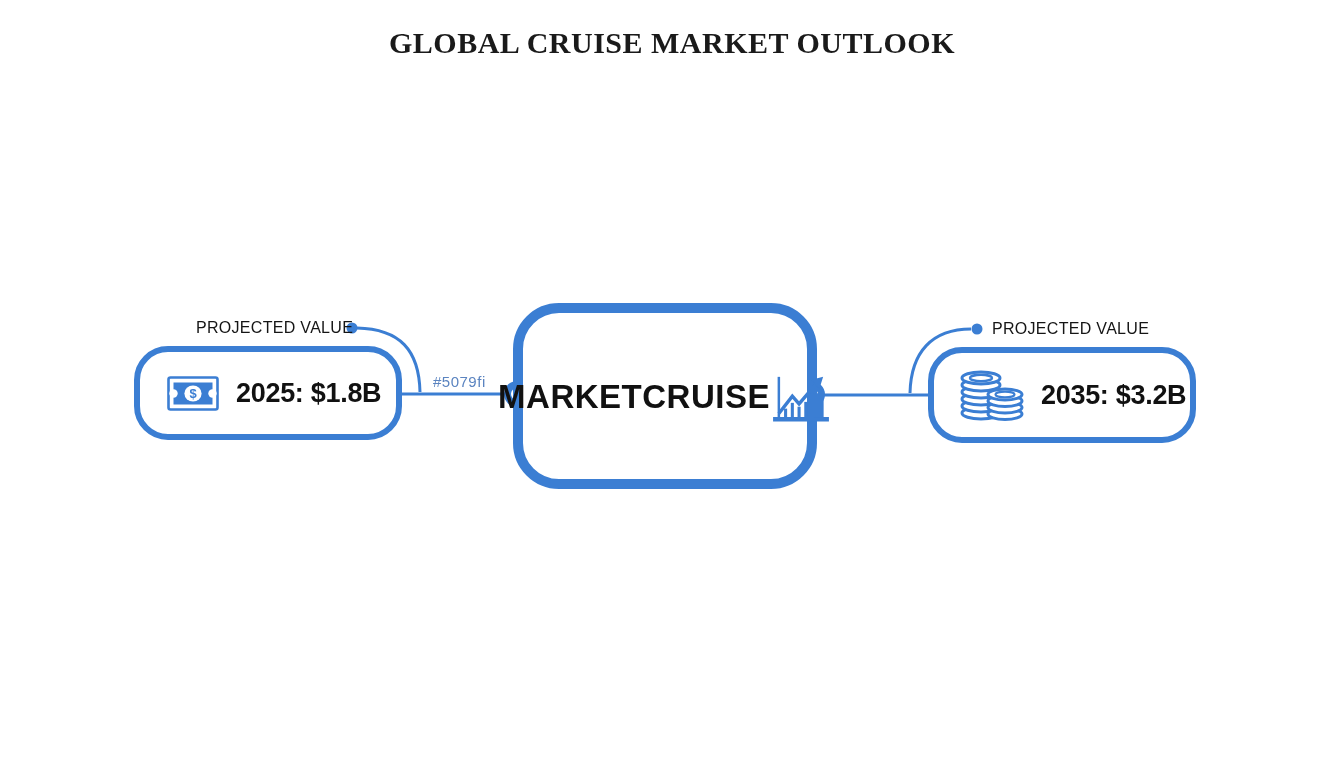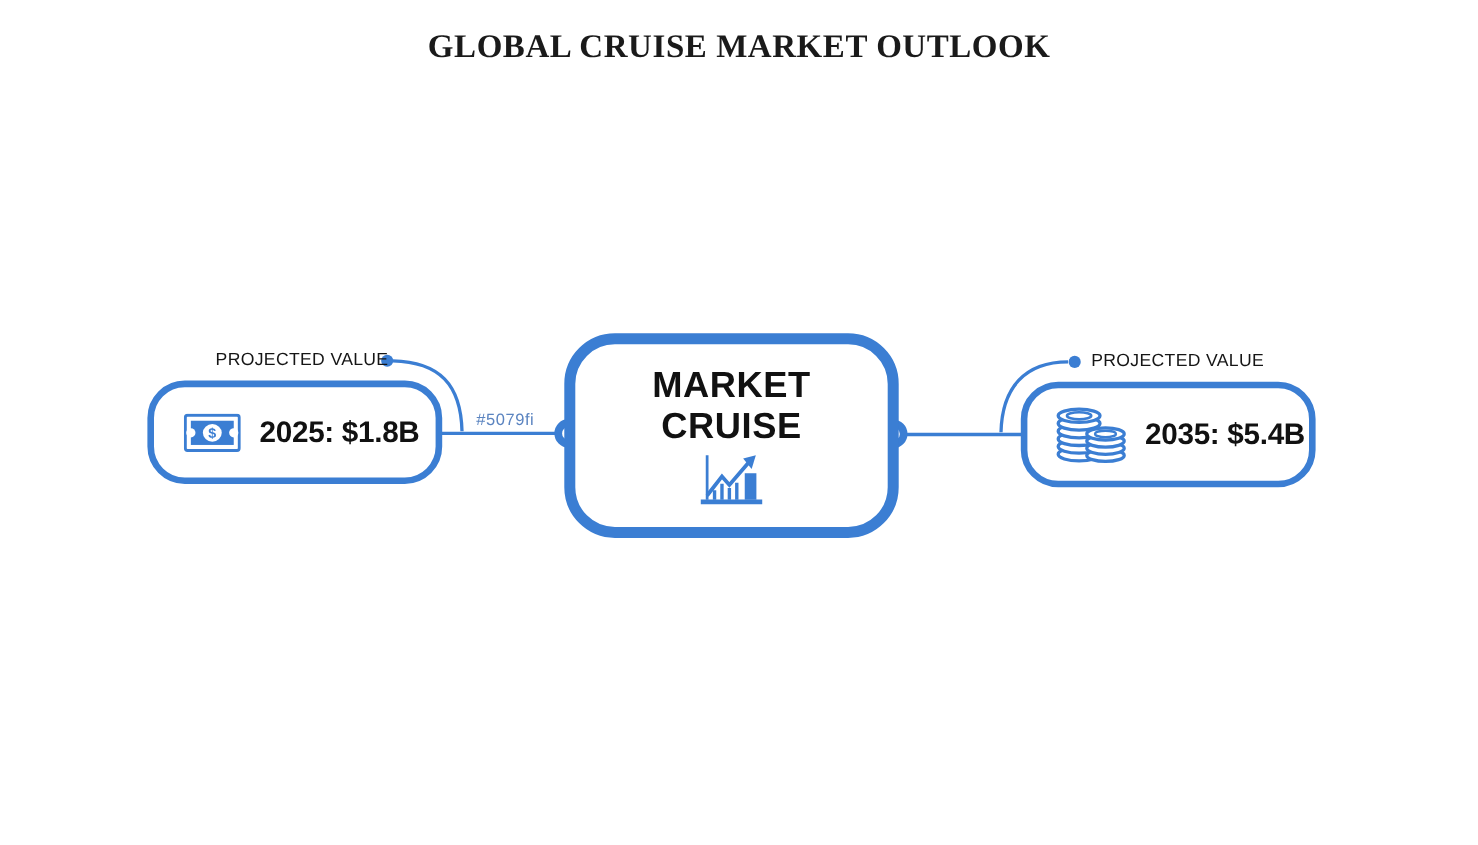--- a/index.html
+++ b/index.html
@@ -45,7 +45,7 @@
   .node-center{
     left:513px;top:303px;width:304px;height:186px;
     border-width:10px;border-radius:46px;
-    flex-direction:column;justify-content:center;
+    flex-direction:row;justify-content:center;
   }
   .node-value{
     font-size:27px;font-weight:700;color:#111;letter-spacing:-0.3px;

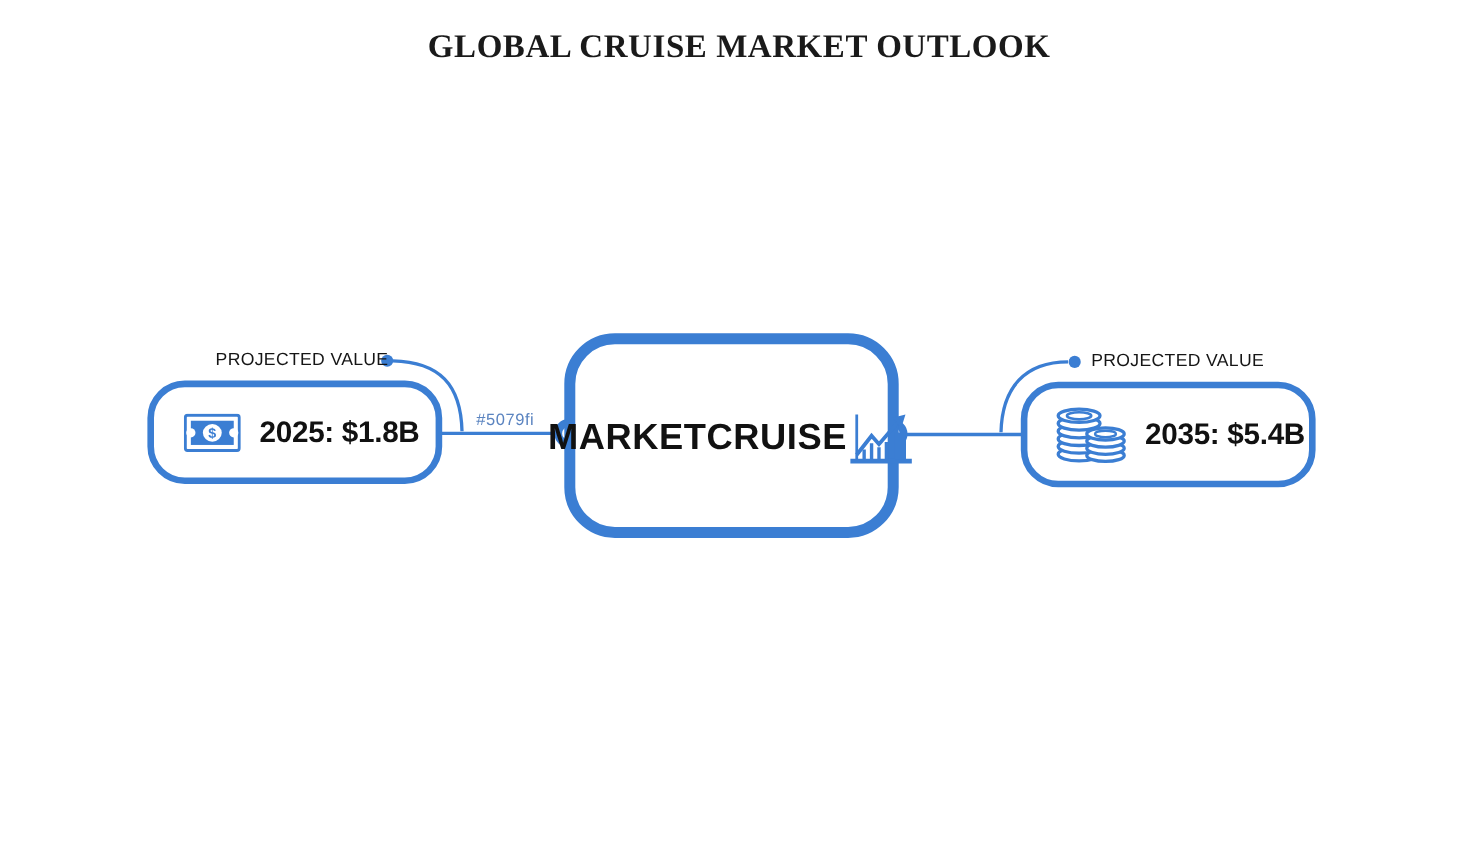--- a/index.html
+++ b/index.html
@@ -140,7 +140,7 @@
         <ellipse cx="47" cy="26.5" rx="9.5" ry="2.9" fill="none" stroke="currentColor" stroke-width="2.2"></ellipse>
       </svg>
     </span>
-    <span class="node-value">2035: $5.4B</span>
+    <span class="node-value">2035: $3.2B</span>
   </div>
 
 </div>

